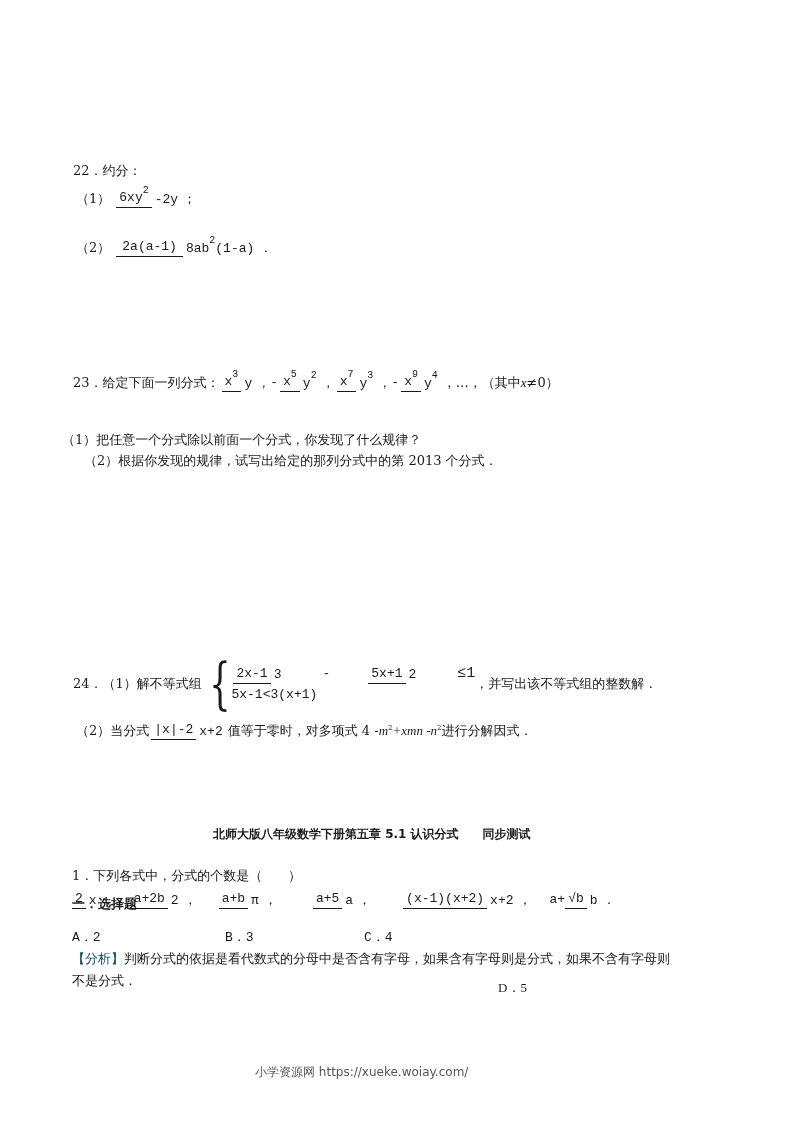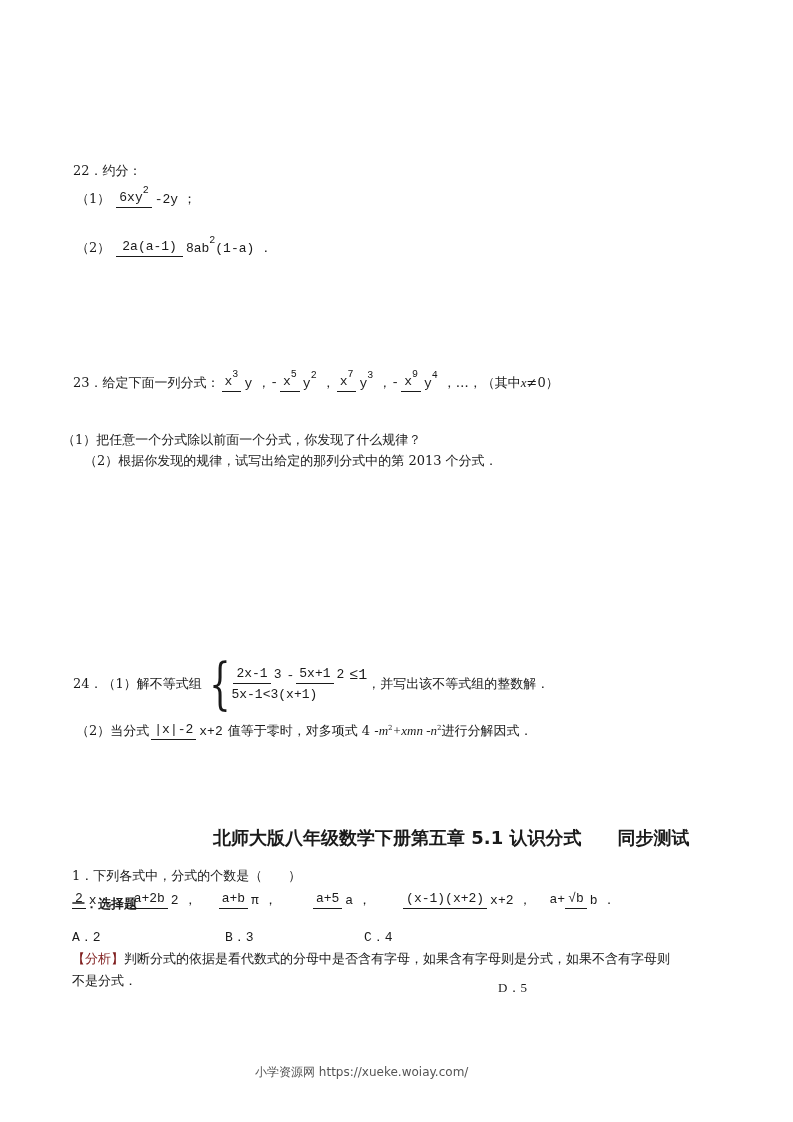--- a/index.html
+++ b/index.html
@@ -23,7 +23,7 @@
   .brace { font-size: 56px; line-height: 56px; font-family: "DejaVu Serif", serif; transform: scaleX(0.6); display: inline-block; margin-right: -6px; }
   .it { font-style: italic; font-family: "Liberation Serif", serif; }
   .sys { display: inline-flex; flex-direction: column; vertical-align: middle; }
-  .sys .line { display: flex; align-items: flex-end; }
+  .sys .line { display: flex; align-items: flex-start; gap: 36px; }
 </style>
 </head>
 <body>

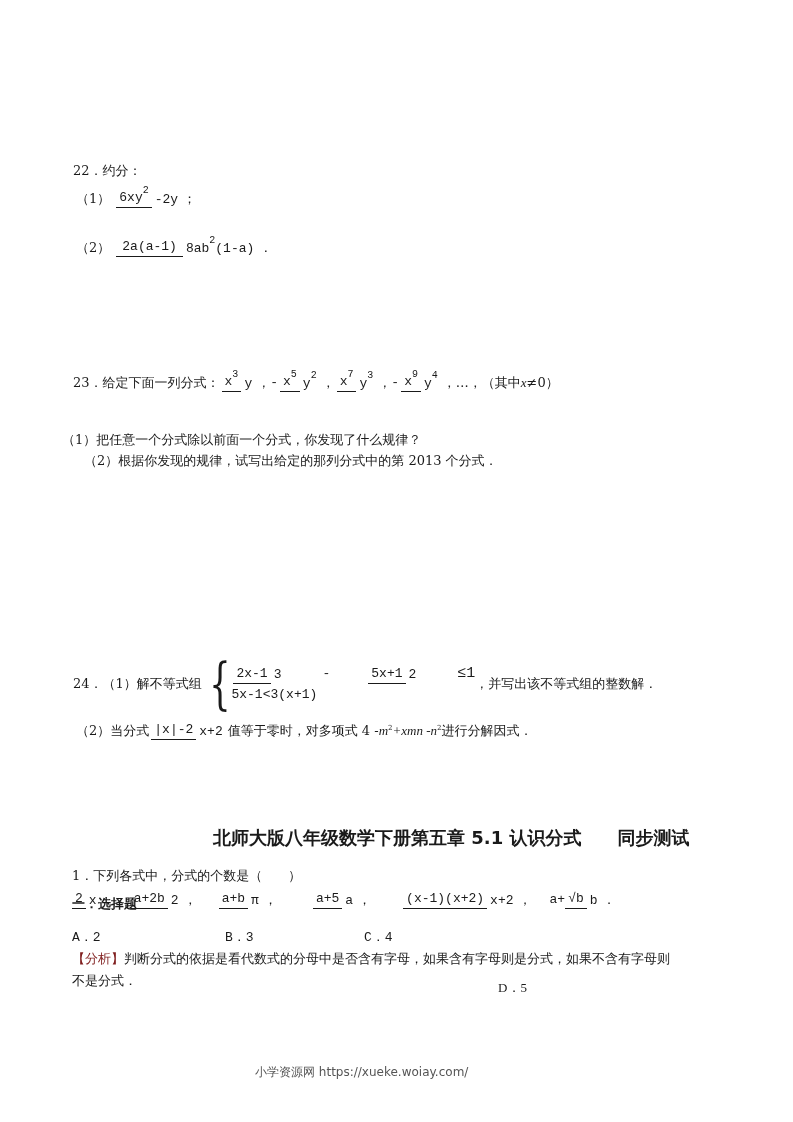--- a/index.html
+++ b/index.html
@@ -16,7 +16,7 @@
   sup { font-size: 10px; line-height: 0; position: relative; top: -3px; }
   .row { display: flex; align-items: center; }
   .label { margin-right: 4px; }
-  .title-center { font-family: "DejaVu Sans", "Liberation Sans", sans-serif; font-weight: bold; font-size: 18px; }
+  .title-center { font-family: "DejaVu Sans", "Liberation Sans", sans-serif; font-weight: bold; font-size: 12px; }
   .section-title { font-family: Liberation Sans, sans-serif; font-weight: bold; font-size: 13px; margin-top: 48px; }
   .analysis-tag { color: #7f1d1d; }
   .footer { font-family: "DejaVu Sans", "Liberation Sans", sans-serif; font-size: 12px; color: #555; }

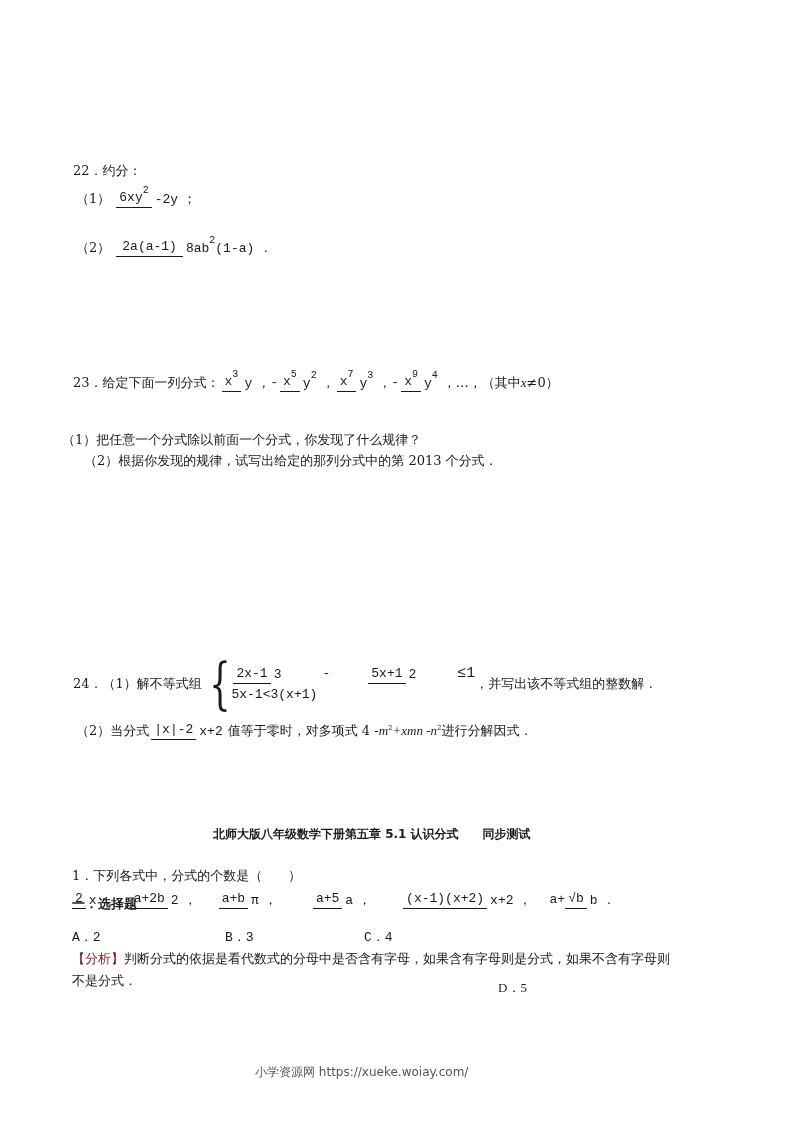--- a/index.html
+++ b/index.html
@@ -18,7 +18,7 @@
   .label { margin-right: 4px; }
   .title-center { font-family: "DejaVu Sans", "Liberation Sans", sans-serif; font-weight: bold; font-size: 12px; }
   .section-title { font-family: Liberation Sans, sans-serif; font-weight: bold; font-size: 13px; margin-top: 48px; }
-  .analysis-tag { color: #7f1d1d; }
+  .analysis-tag { color: #0c4a6e; }
   .footer { font-family: "DejaVu Sans", "Liberation Sans", sans-serif; font-size: 12px; color: #555; }
   .brace { font-size: 56px; line-height: 56px; font-family: "DejaVu Serif", serif; transform: scaleX(0.6); display: inline-block; margin-right: -6px; }
   .it { font-style: italic; font-family: "Liberation Serif", serif; }

